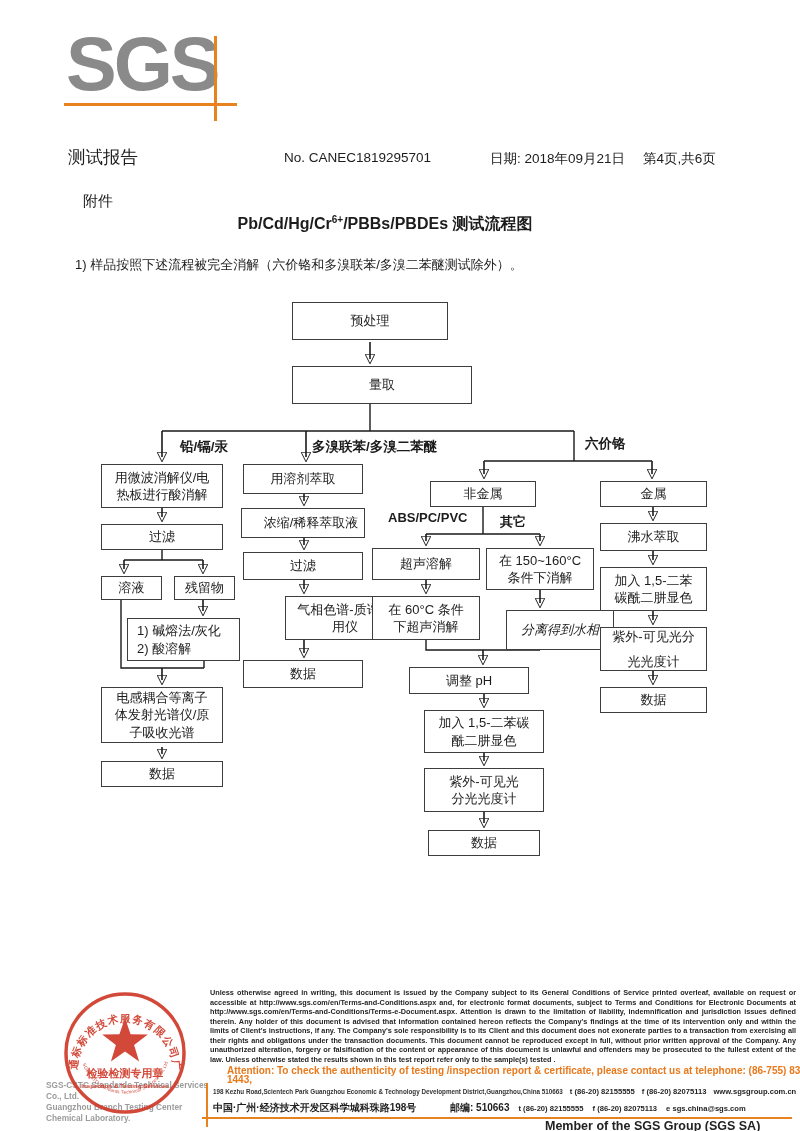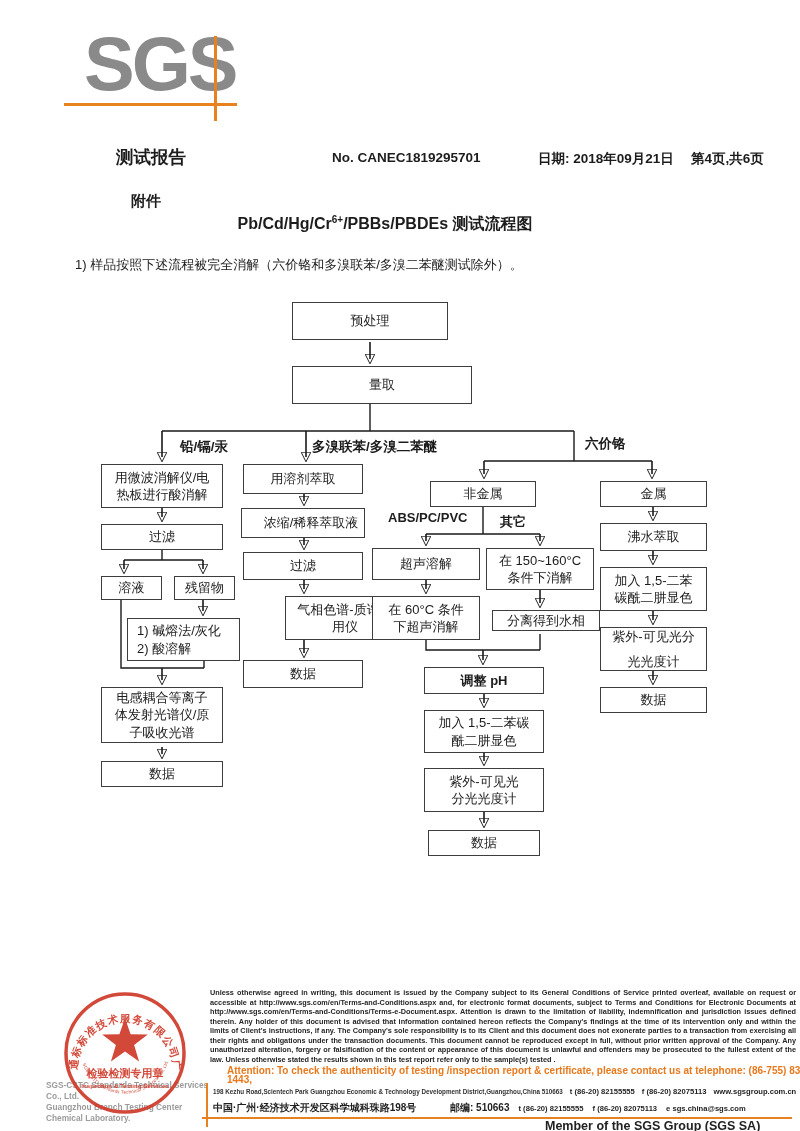--- a/index.html
+++ b/index.html
@@ -43,7 +43,7 @@
 </head>
 <body>
 
-<div class="abs" style="left:84px; top:26px;">
+<div class="abs" style="left:66px; top:26px;">
   <div class="logo-text">SGS</div>
 </div>
 <div class="o-line" style="left:64px; top:103px; width:173px; height:2.5px;"></div>

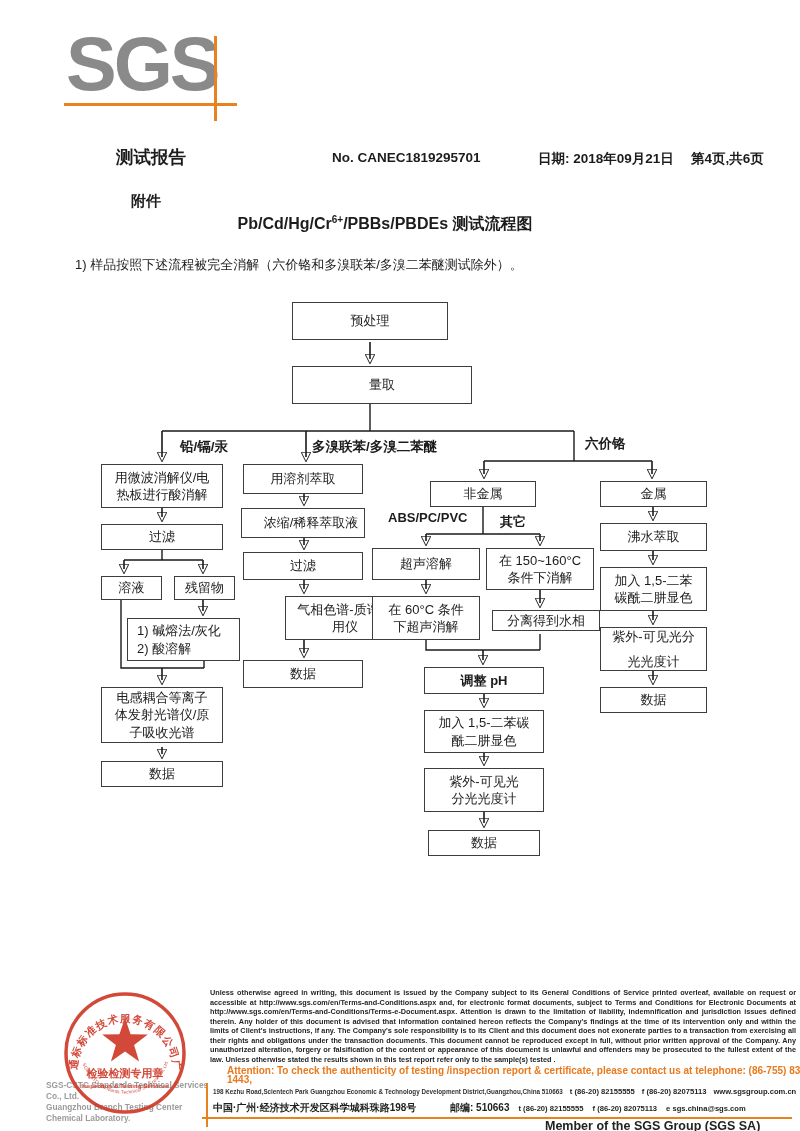--- a/index.html
+++ b/index.html
@@ -12,7 +12,7 @@
   
   .logo-text { font-size:76px; font-weight:bold; color:#8a8a8a; letter-spacing:-3px; line-height:1; }
   .o-line { background:#e8821e; position:absolute; }
-  .hdr { font-weight:bold; white-space:nowrap;margin-left:48px; }
+  .hdr { font-weight:normal; white-space:nowrap; }
   
   .fb {
     position:absolute; border:1.6px solid #3d3d3d; background:#fff; box-sizing:border-box;

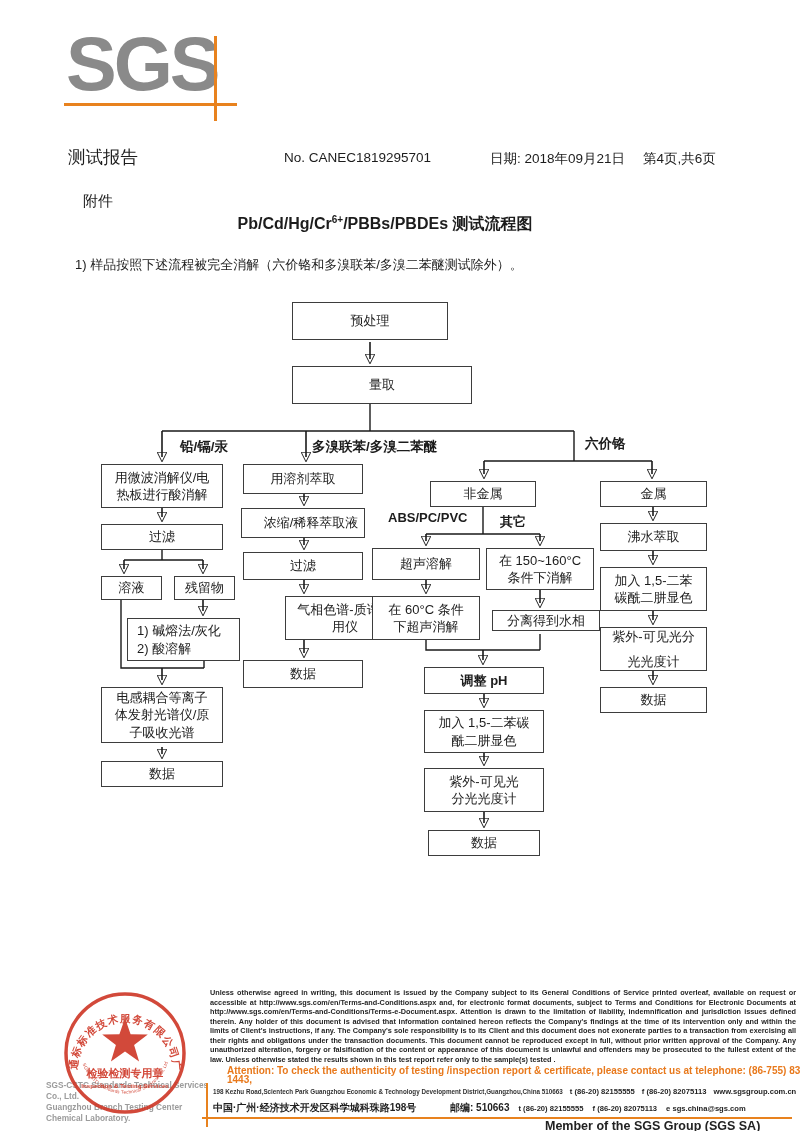--- a/index.html
+++ b/index.html
@@ -151,7 +151,7 @@
   <span class="ln">在 60°C 条件</span>
   <span class="ln">下超声消解</span>
 </div>
-<div class="fb" style="left:492px; top:610px; width:108px; height:21px;">分离得到水相</div>
+<div class="fb" style="left:506px; top:610px; width:108px; height:40px;font-style:italic;">分离得到水相</div>
 <div class="fb" style="left:424px; top:667px; width:120px; height:27px;font-weight:bold;">调整 pH</div>
 <div class="fb" style="left:424px; top:710px; width:120px; height:43px;">
   <span class="ln">加入 1,5-二苯碳</span>

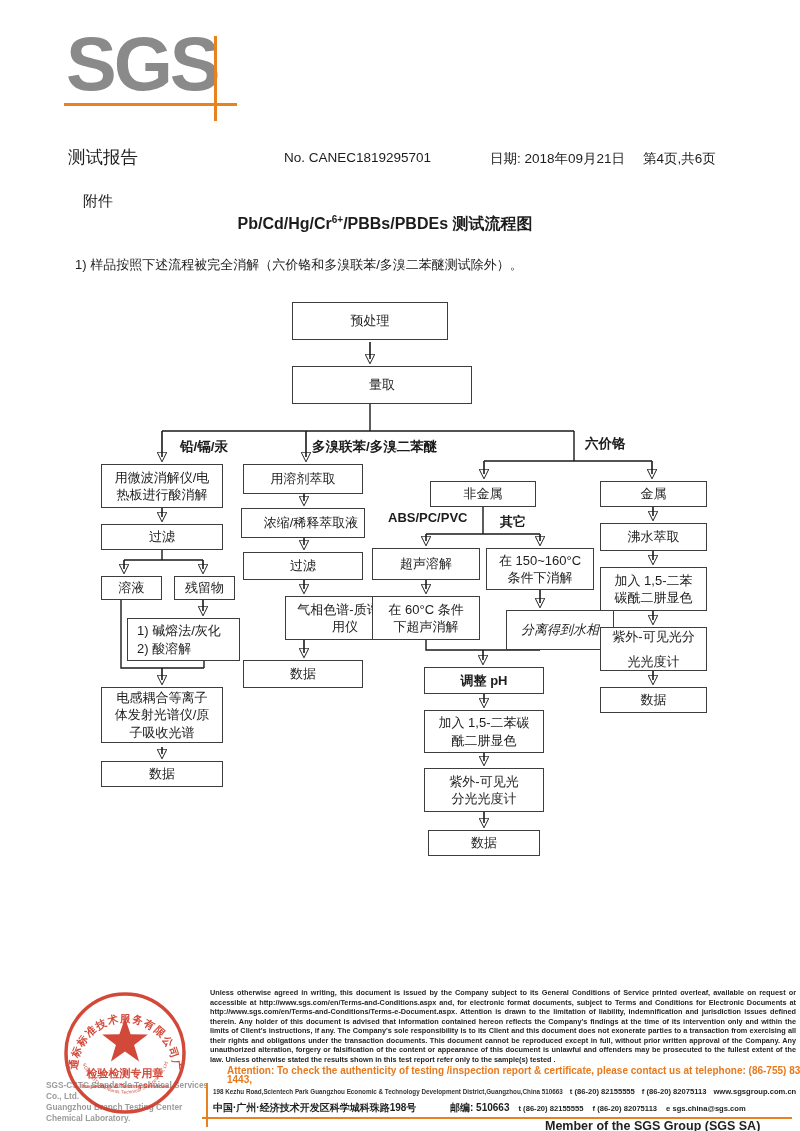--- a/index.html
+++ b/index.html
@@ -152,7 +152,7 @@
   <span class="ln">下超声消解</span>
 </div>
 <div class="fb" style="left:506px; top:610px; width:108px; height:40px;font-style:italic;">分离得到水相</div>
-<div class="fb" style="left:424px; top:667px; width:120px; height:27px;font-weight:bold;">调整 pH</div>
+<div class="fb" style="left:409px; top:667px; width:120px; height:27px;">调整 pH</div>
 <div class="fb" style="left:424px; top:710px; width:120px; height:43px;">
   <span class="ln">加入 1,5-二苯碳</span>
   <span class="ln">酰二肼显色</span>

